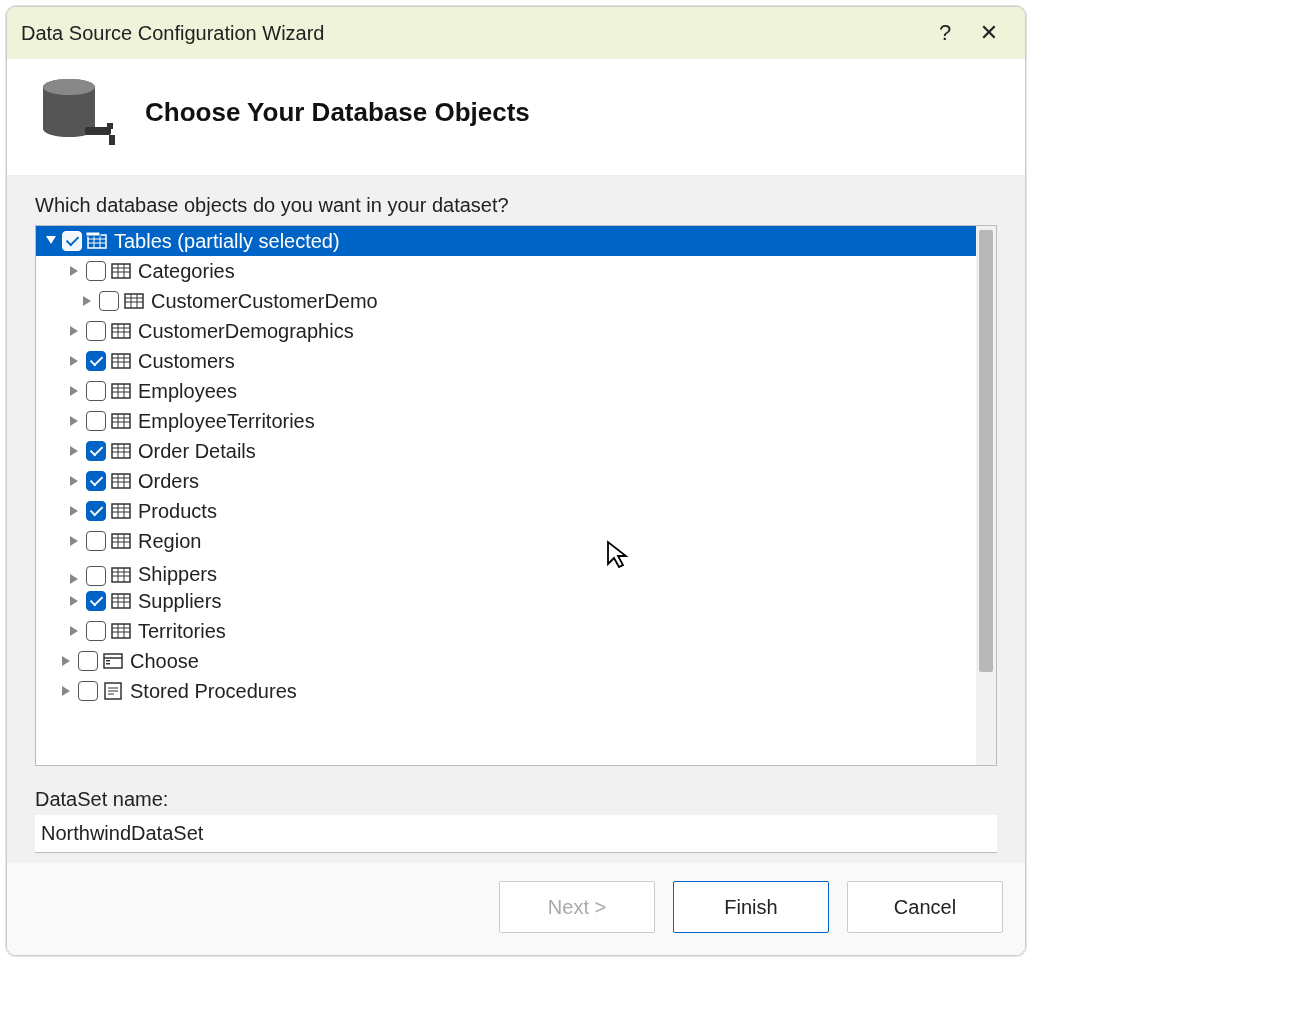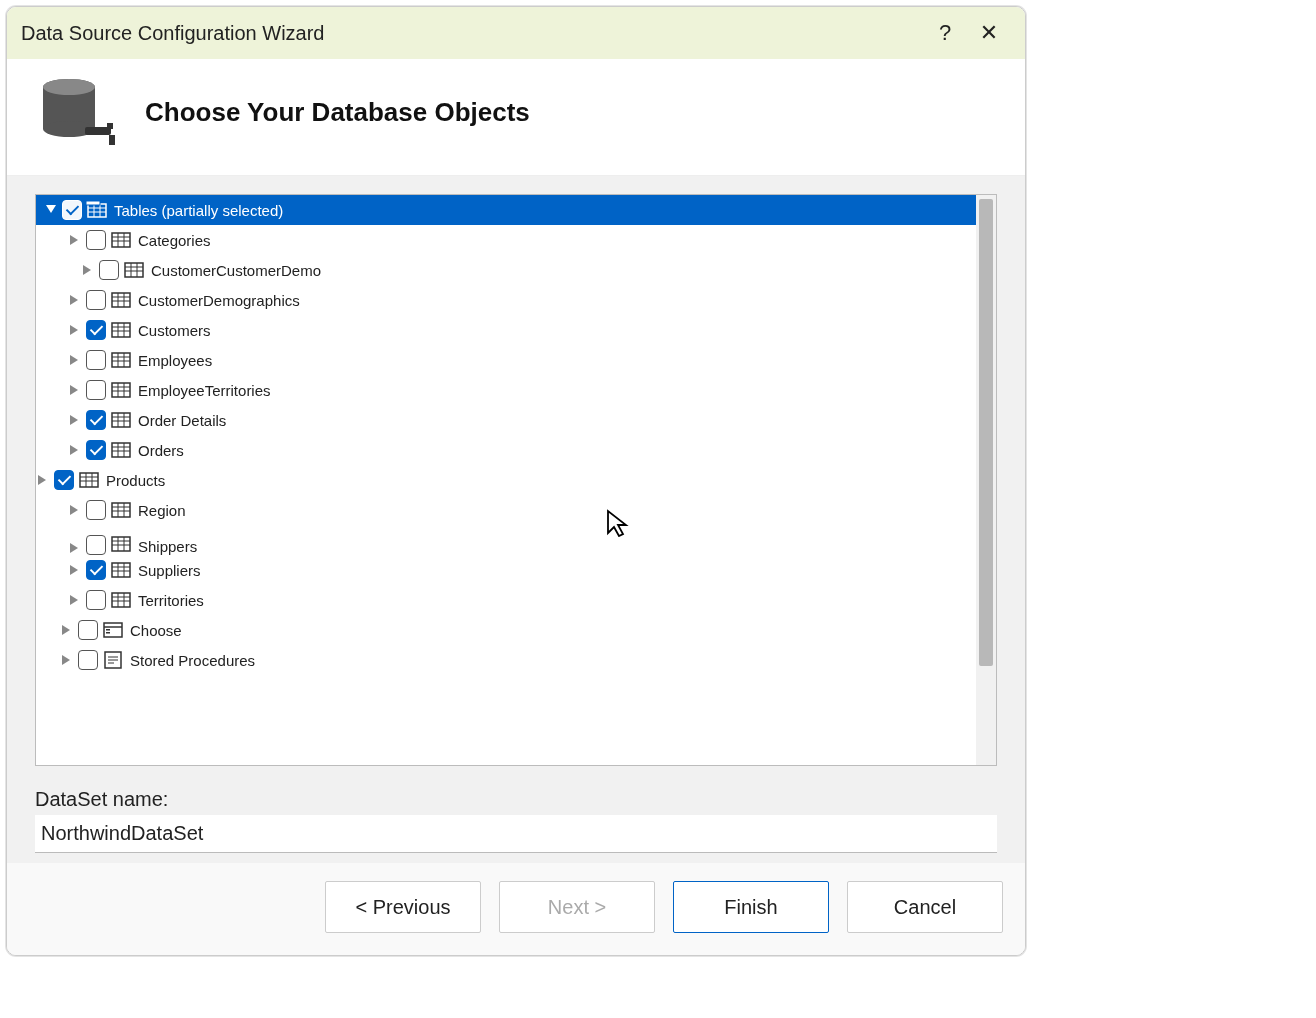--- a/index.html
+++ b/index.html
@@ -245,6 +245,7 @@
   </div>
 
   <div class="body">
+    <div class="prompt-label">Which database objects do you want in your dataset?</div>
 
     <div class="tree-box">
       <div class="tree-scroll" style="position:relative;">

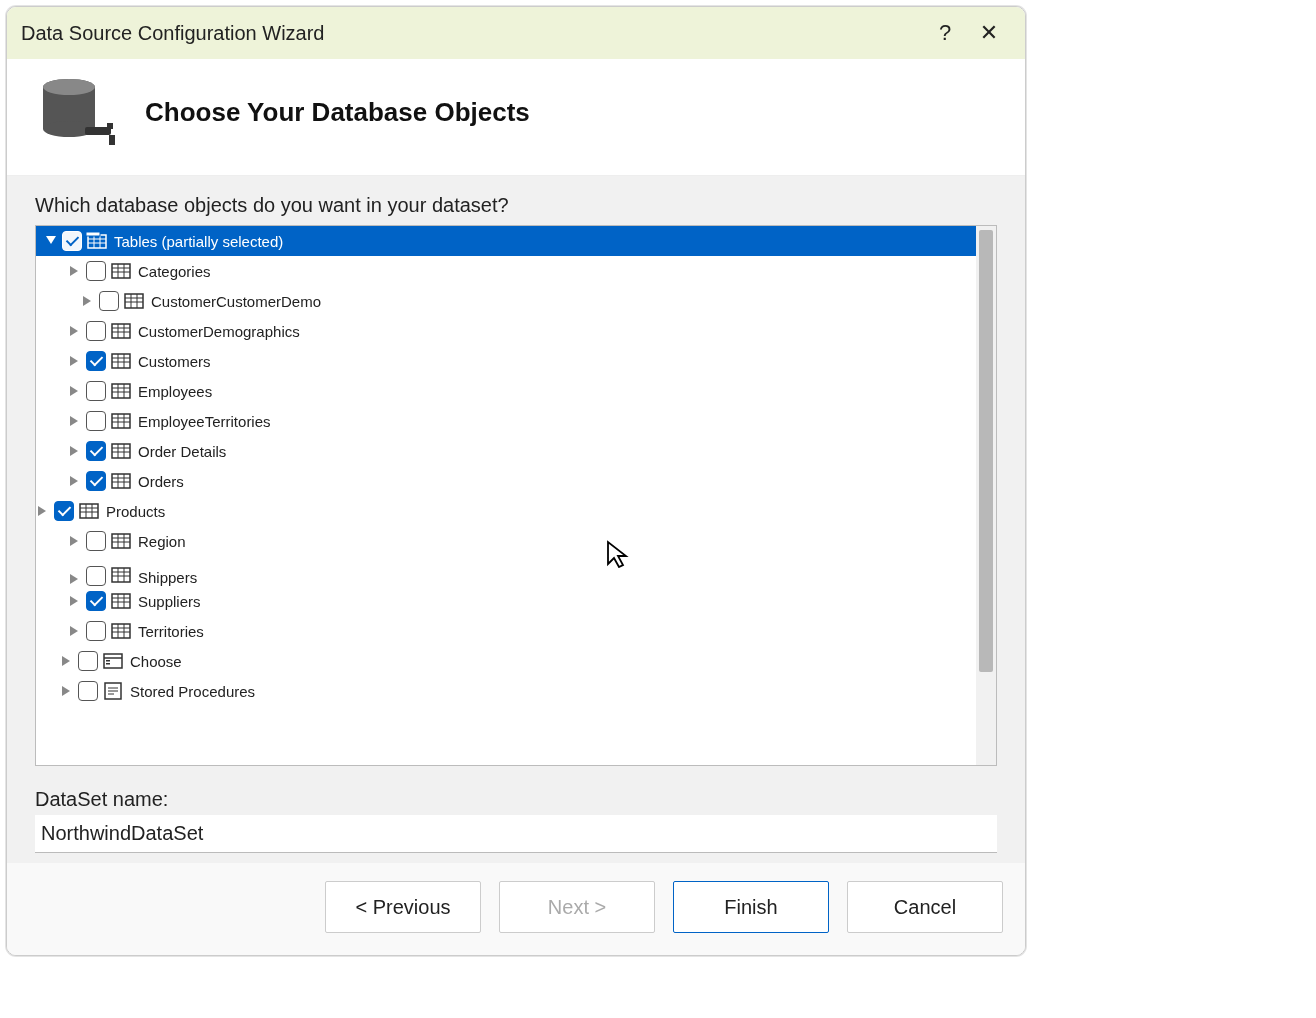--- a/index.html
+++ b/index.html
@@ -89,7 +89,7 @@
     }
     .tree {
       list-style: none;
-      font-size: 15px;
+      font-size: 20px;
       color: #222;
       padding: 0;
     }

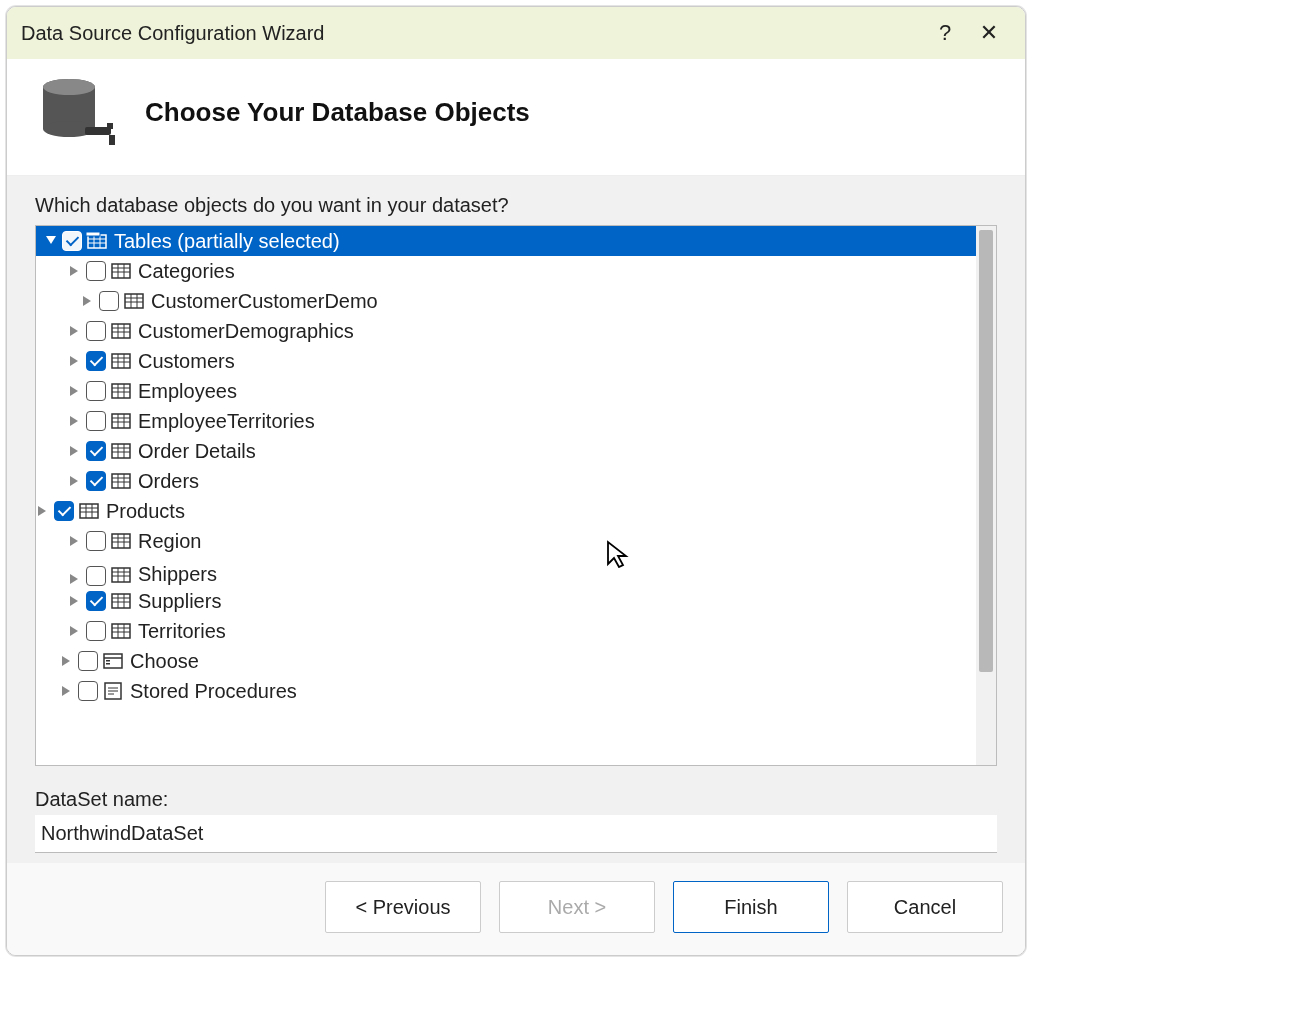--- a/index.html
+++ b/index.html
@@ -415,7 +415,7 @@
               </span>
               <span>Orders</span>
             </li>
-            <li style="">
+            <li style="padding-left: 32px;">
               <span class="expander">
                 <svg width="10" height="10" viewBox="0 0 10 10">
                   <polygon points="0,0 0,10 8,5" fill="#888"></polygon>

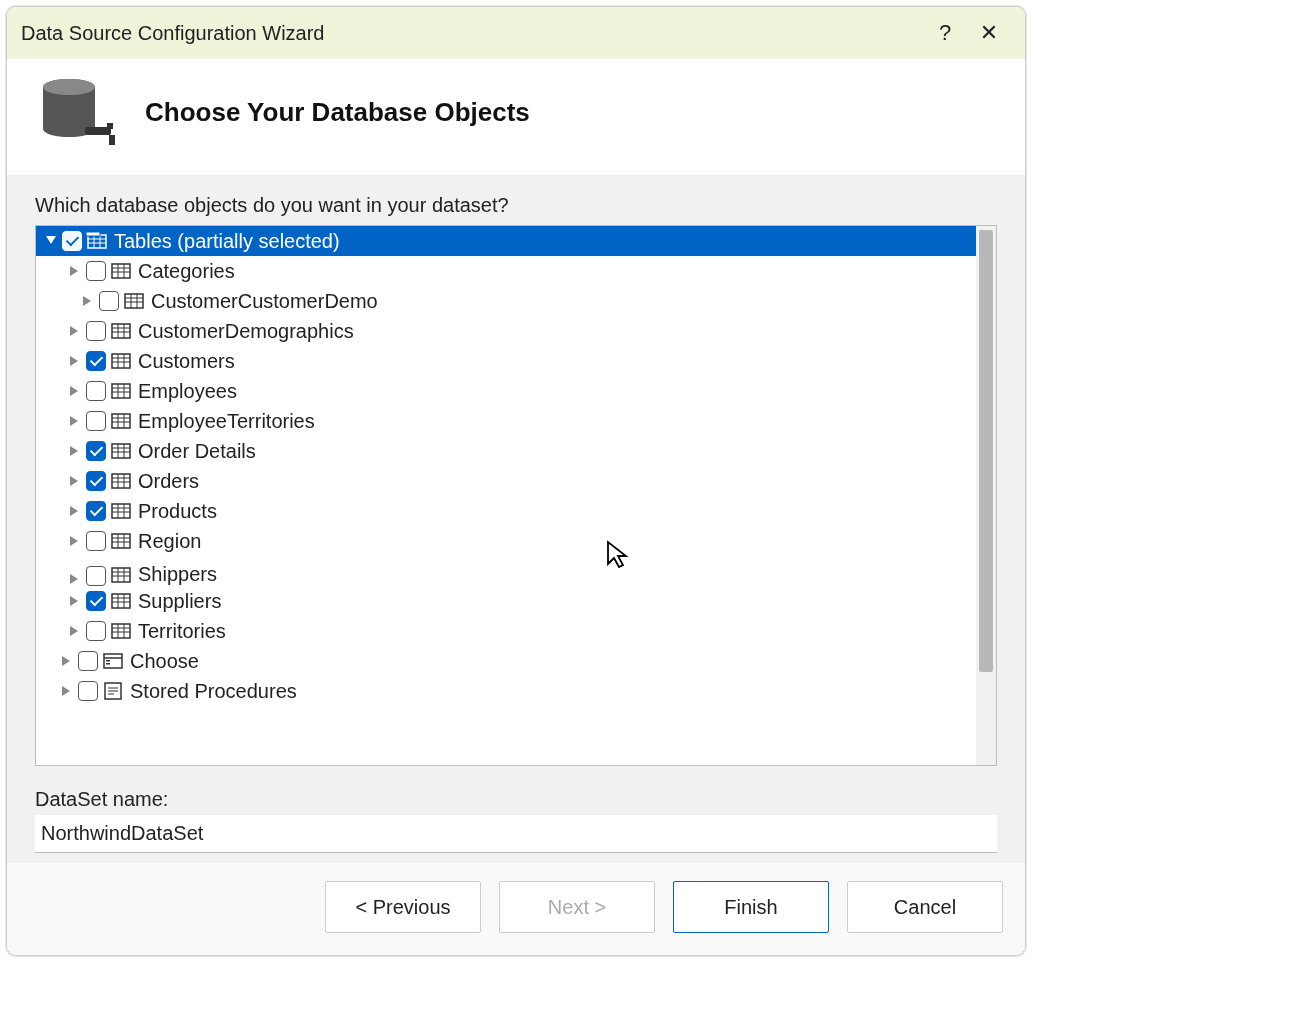--- a/index.html
+++ b/index.html
@@ -560,7 +560,6 @@
   </div>
 
   <div class="footer">
-    <button class="btn">&lt; Previous</button>
     <button class="btn disabled">Next &gt;</button>
     <button class="btn primary">Finish</button>
     <button class="btn">Cancel</button>

